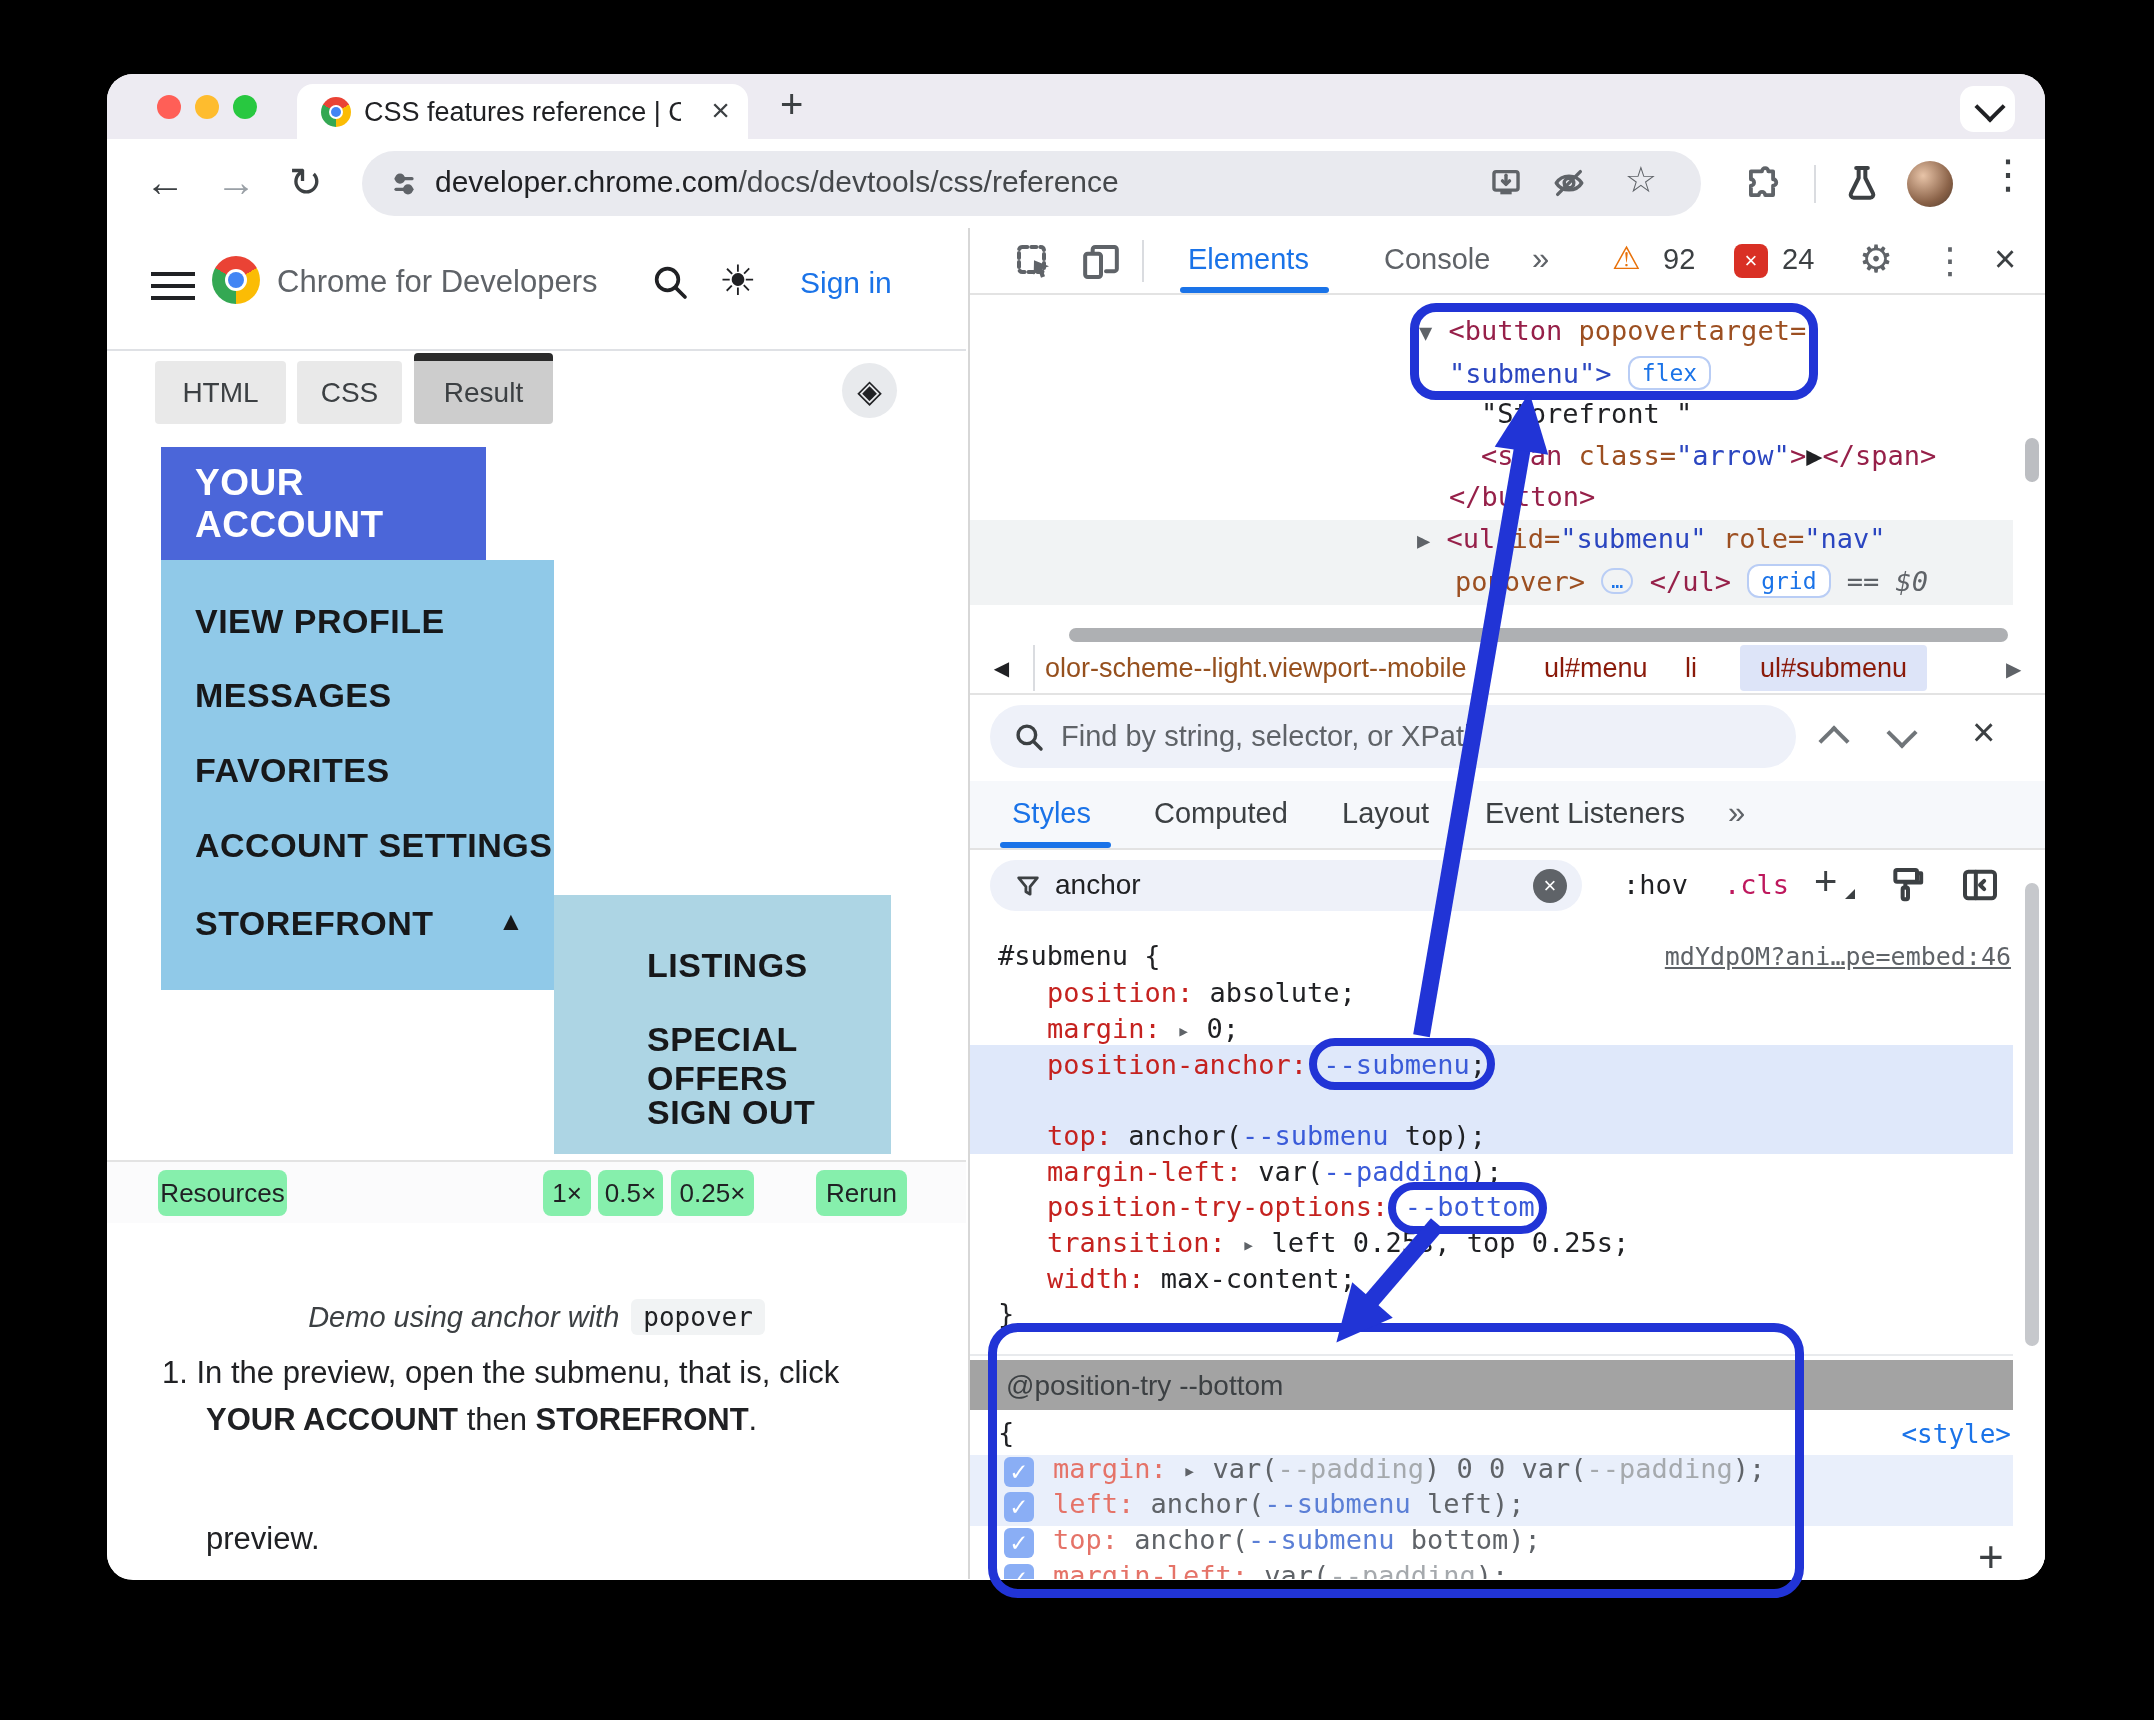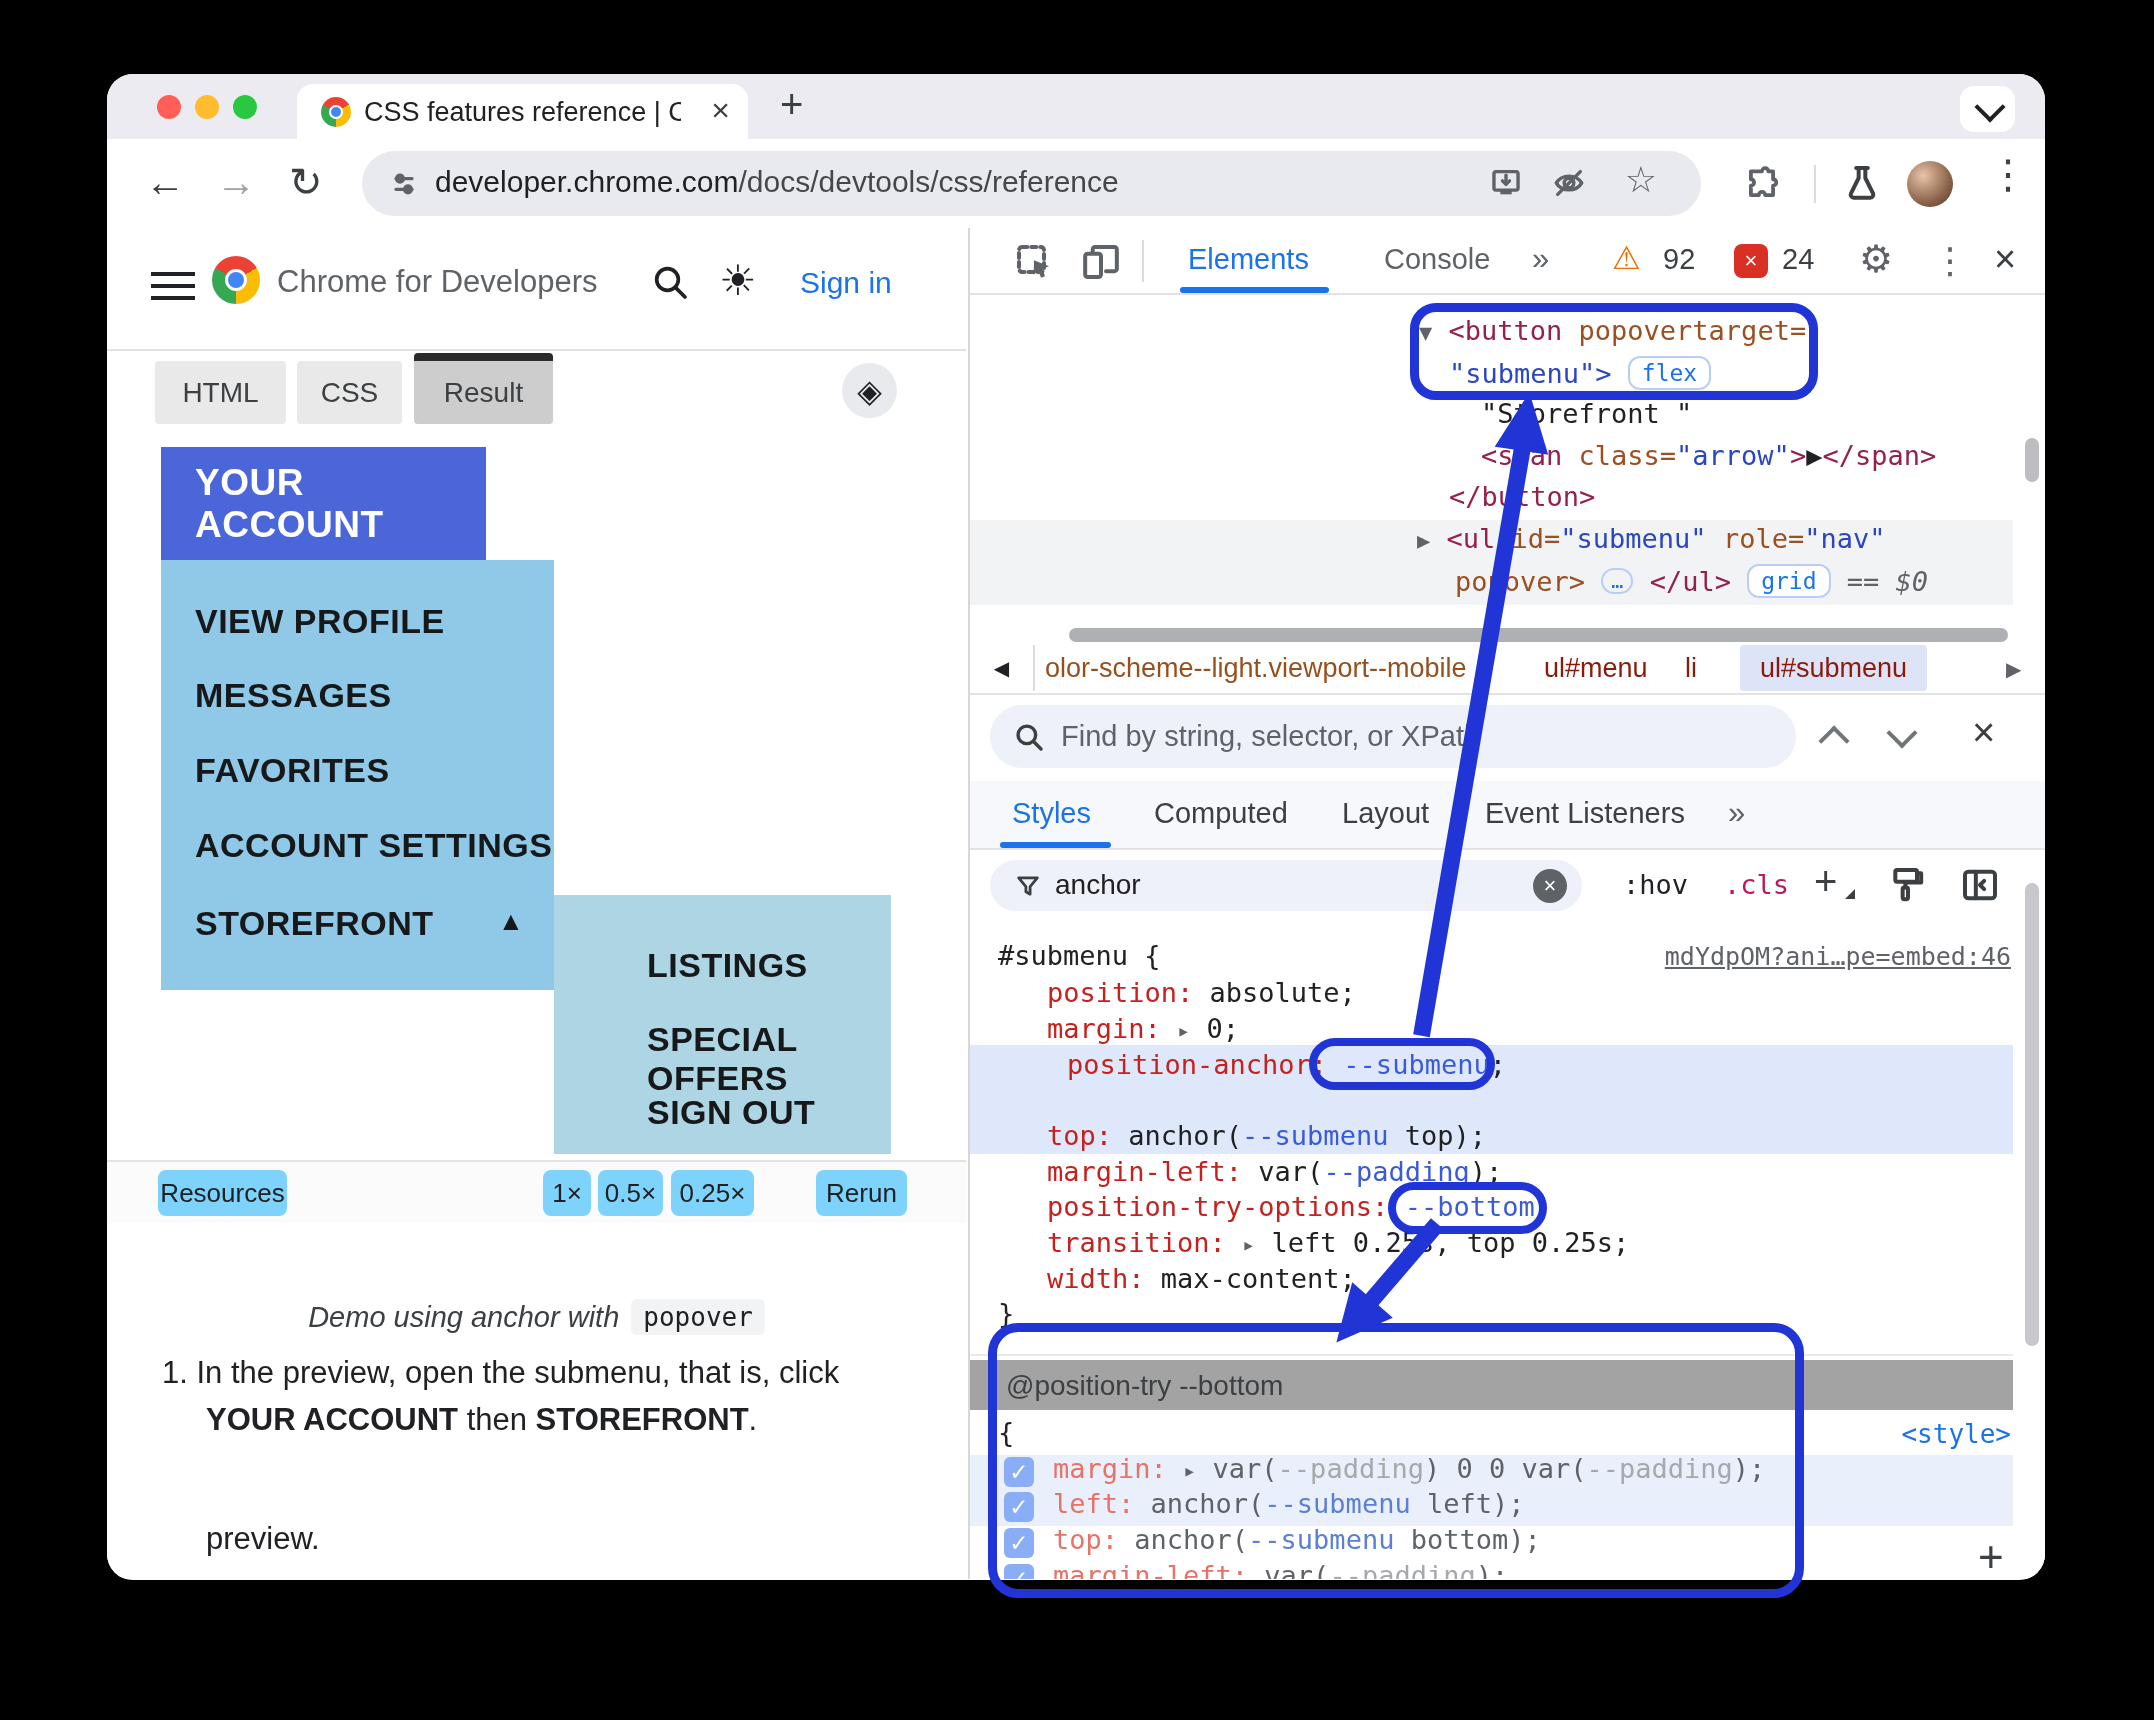--- a/index.html
+++ b/index.html
@@ -297,7 +297,7 @@
 
       <div class="dtcode abs" style="left:77px;top:57px;"><span class="prop">position:</span> <span class="cssval">absolute;</span></div>
       <div class="dtcode abs" style="left:77px;top:93px;"><span class="prop">margin:</span> <span class="expander">▸</span> <span class="cssval">0;</span></div>
-      <div class="dtcode abs" style="left:77px;top:129px;margin-left:20px;"><span class="prop">position-anchor:</span> <span class="varlink">--submenu</span><span class="cssval">;</span></div>
+      <div class="dtcode abs" style="left:77px;top:129px;"><span class="prop">position-anchor:</span> <span class="varlink">--submenu</span><span class="cssval">;</span></div>
       <div class="dtcode abs" style="left:77px;top:200px;"><span class="prop">top:</span> <span class="cssval">anchor(</span><span class="varlink">--submenu</span><span class="cssval"> top);</span></div>
       <div class="dtcode abs" style="left:77px;top:236px;"><span class="prop">margin-left:</span> <span class="cssval">var(</span><span class="varlink">--padding</span><span class="cssval">);</span></div>
       <div class="dtcode abs" style="left:77px;top:271px;"><span class="prop">position-try-options:</span> <span class="varlink">--bottom</span><span class="cssval">;</span></div>

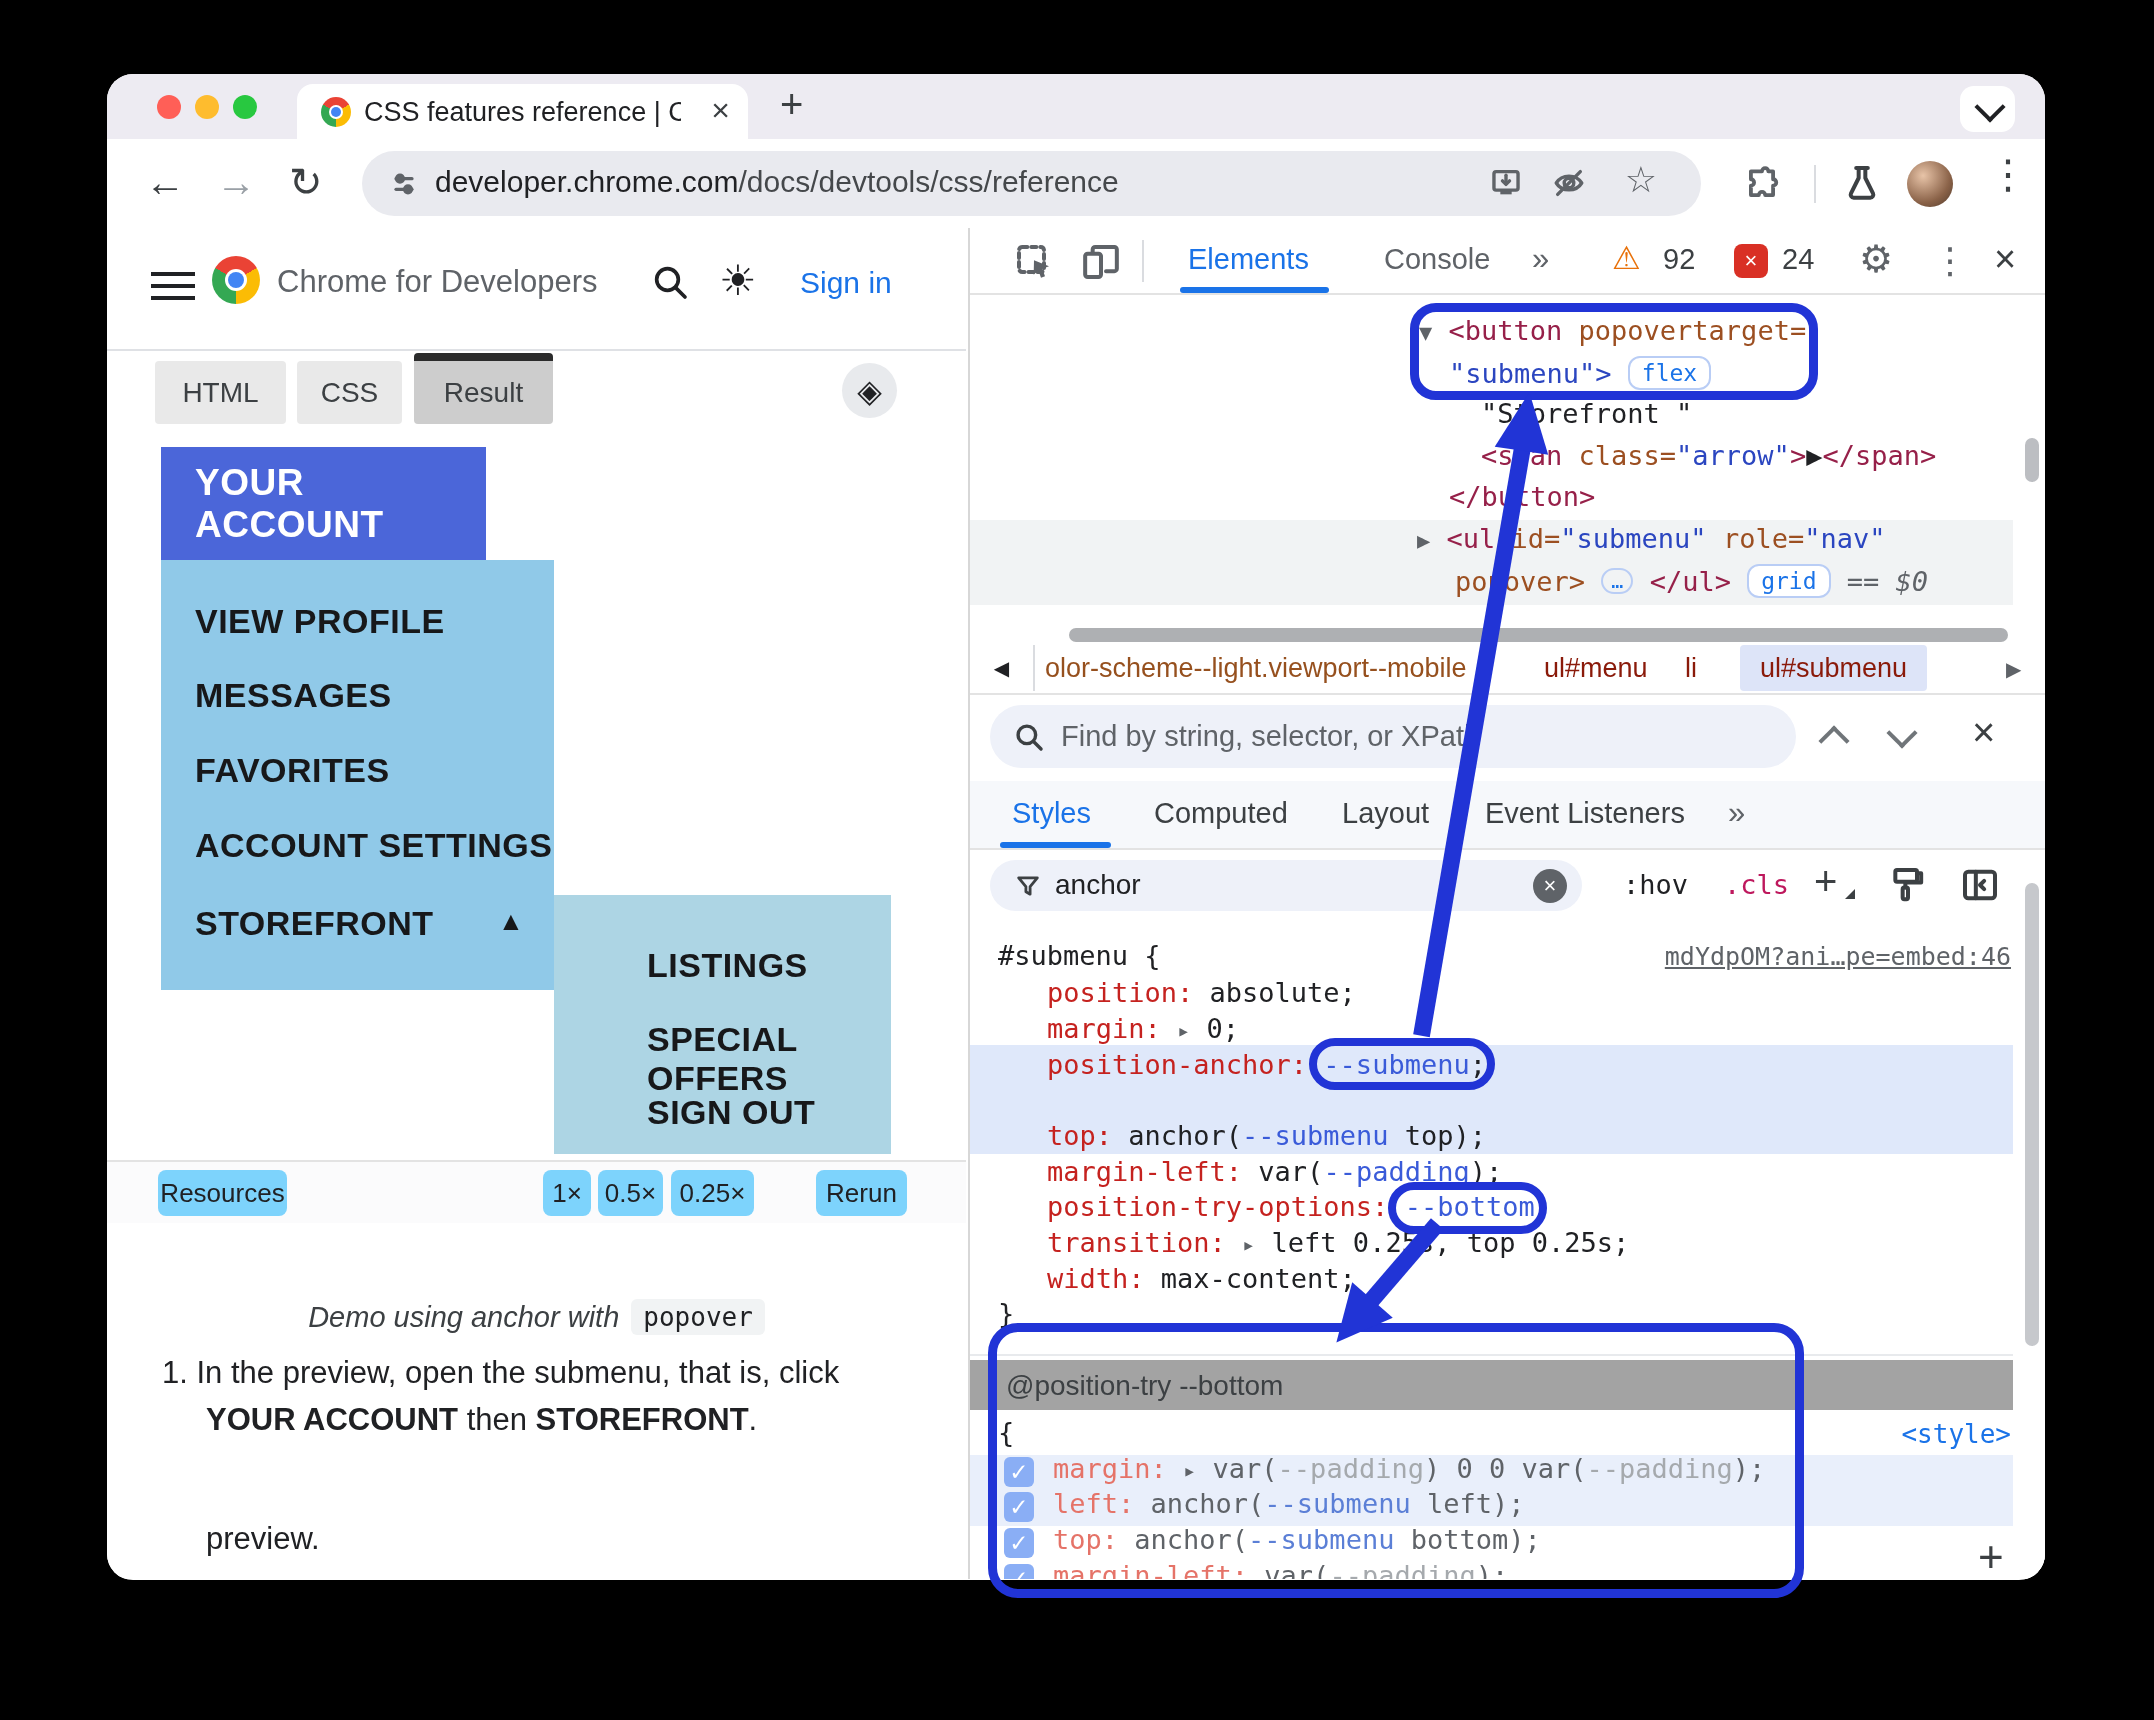--- a/index.html
+++ b/index.html
@@ -28,7 +28,7 @@
   .menuitem{font-size:34px;font-weight:bold;color:#17181a;letter-spacing:0.5px;}
   .chip{background:#f1f3f4;border-radius:6px;padding:3px 12px;font-family:"DejaVu Sans Mono",monospace;font-size:26px;color:#202124;}
   .stepline{font-size:31px;color:#202124;white-space:nowrap;}
-  .graybtn{background:#7dd3fc;border-radius:8px;font-size:26px;color:#202124;display:flex;align-items:center;justify-content:center;height:46px;}
+  .graybtn{background:#86efac;border-radius:8px;font-size:26px;color:#202124;display:flex;align-items:center;justify-content:center;height:46px;}
   
   .devtools{position:absolute;left:861px;top:154px;width:1077px;height:1351px;background:#fff;border-left:2px solid #d7d7d7;overflow:hidden;}
   .dtcode{font-family:"DejaVu Sans Mono",monospace;font-size:27px;white-space:pre;}

